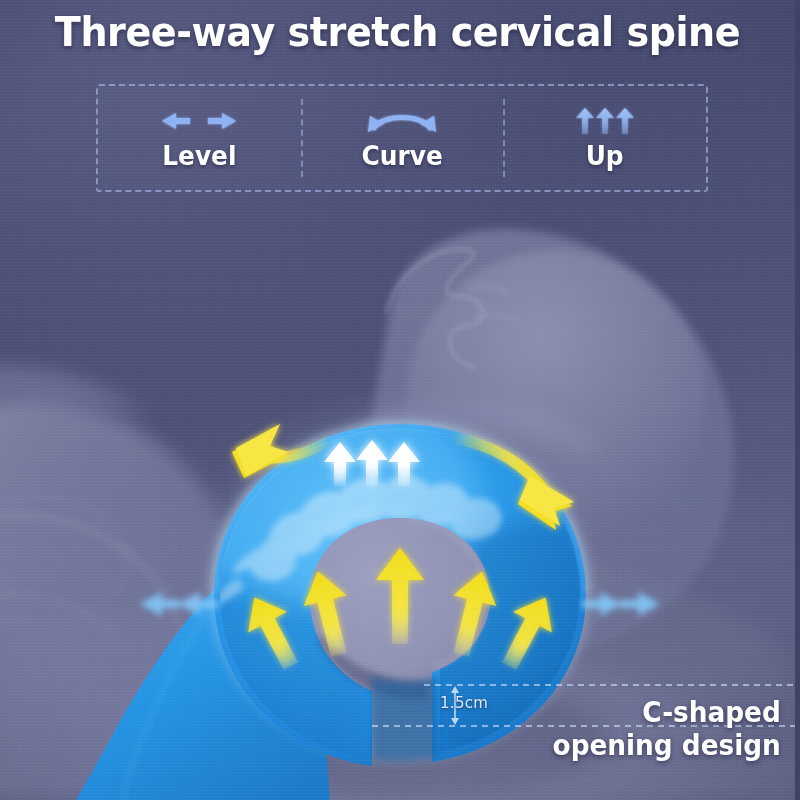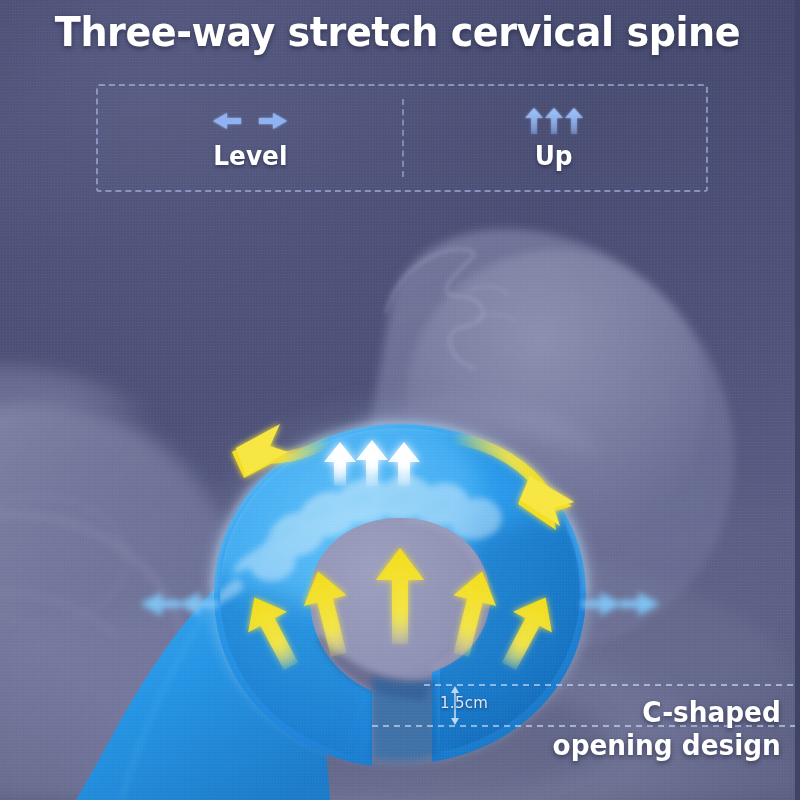--- a/index.html
+++ b/index.html
@@ -456,6 +456,27 @@
       <div class="feature-label">Level</div>
     </div>
 
+    <div class="feature-cell">
+      <div class="feature-icon">
+        <svg width="84" height="30" viewBox="0 0 84 30">
+          <defs>
+            <filter id="fg2" x="-40%" y="-60%" width="180%" height="220%">
+              <feGaussianBlur stdDeviation="1.3" result="b"></feGaussianBlur>
+              <feMerge>
+                  <feMergeNode in="b"></feMergeNode>
+                  <feMergeNode in="SourceGraphic"></feMergeNode>
+                </feMerge>
+            </filter>
+          </defs>
+          <g filter="url(#fg2)">
+            <path d="M 14 22 C 22 8, 62 8, 70 22" fill="none" stroke="#8fb3f2" stroke-width="5" stroke-linecap="round"></path>
+            <path d="M 8 26 L 10 10 L 24 18 Z" fill="#8fb3f2"></path>
+            <path d="M 76 26 L 74 10 L 60 18 Z" fill="#8fb3f2"></path>
+          </g>
+        </svg>
+      </div>
+      <div class="feature-label">Curve</div>
+    </div>
 
     <div class="feature-cell">
       <div class="feature-icon">

